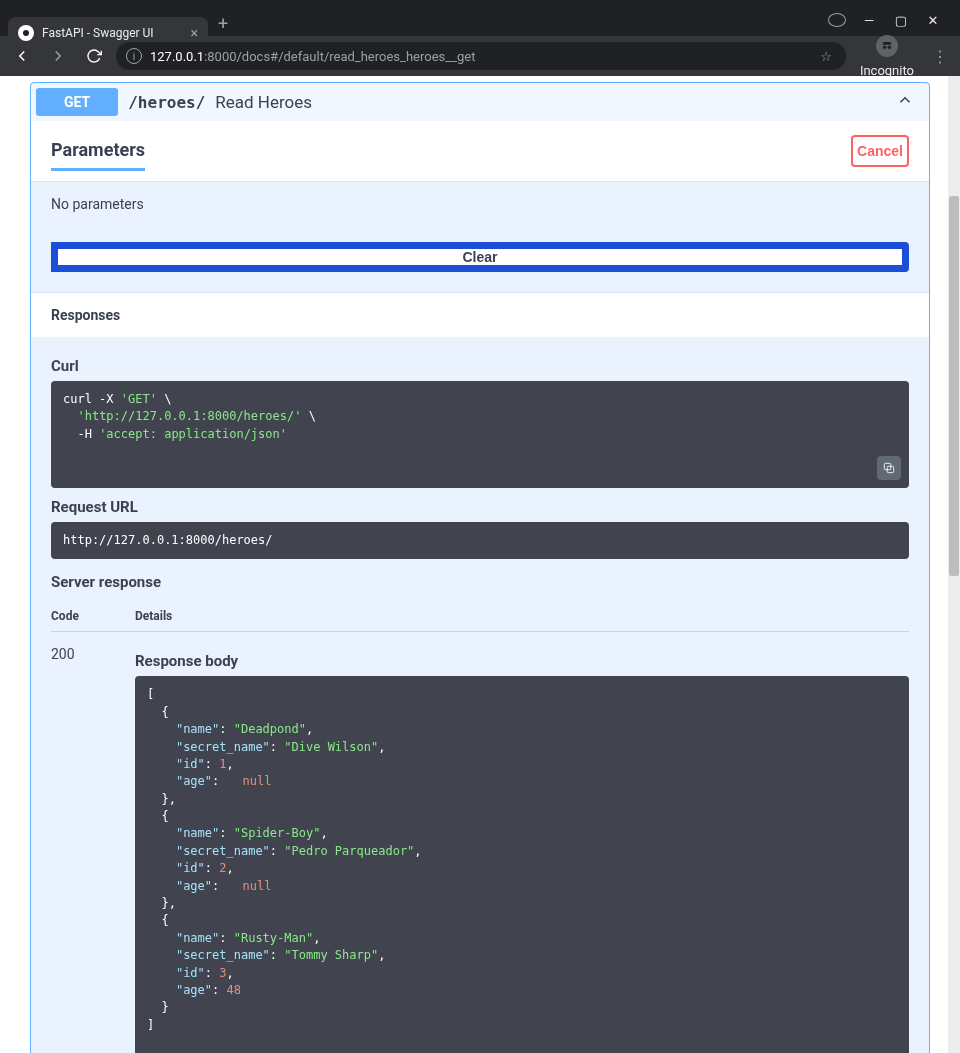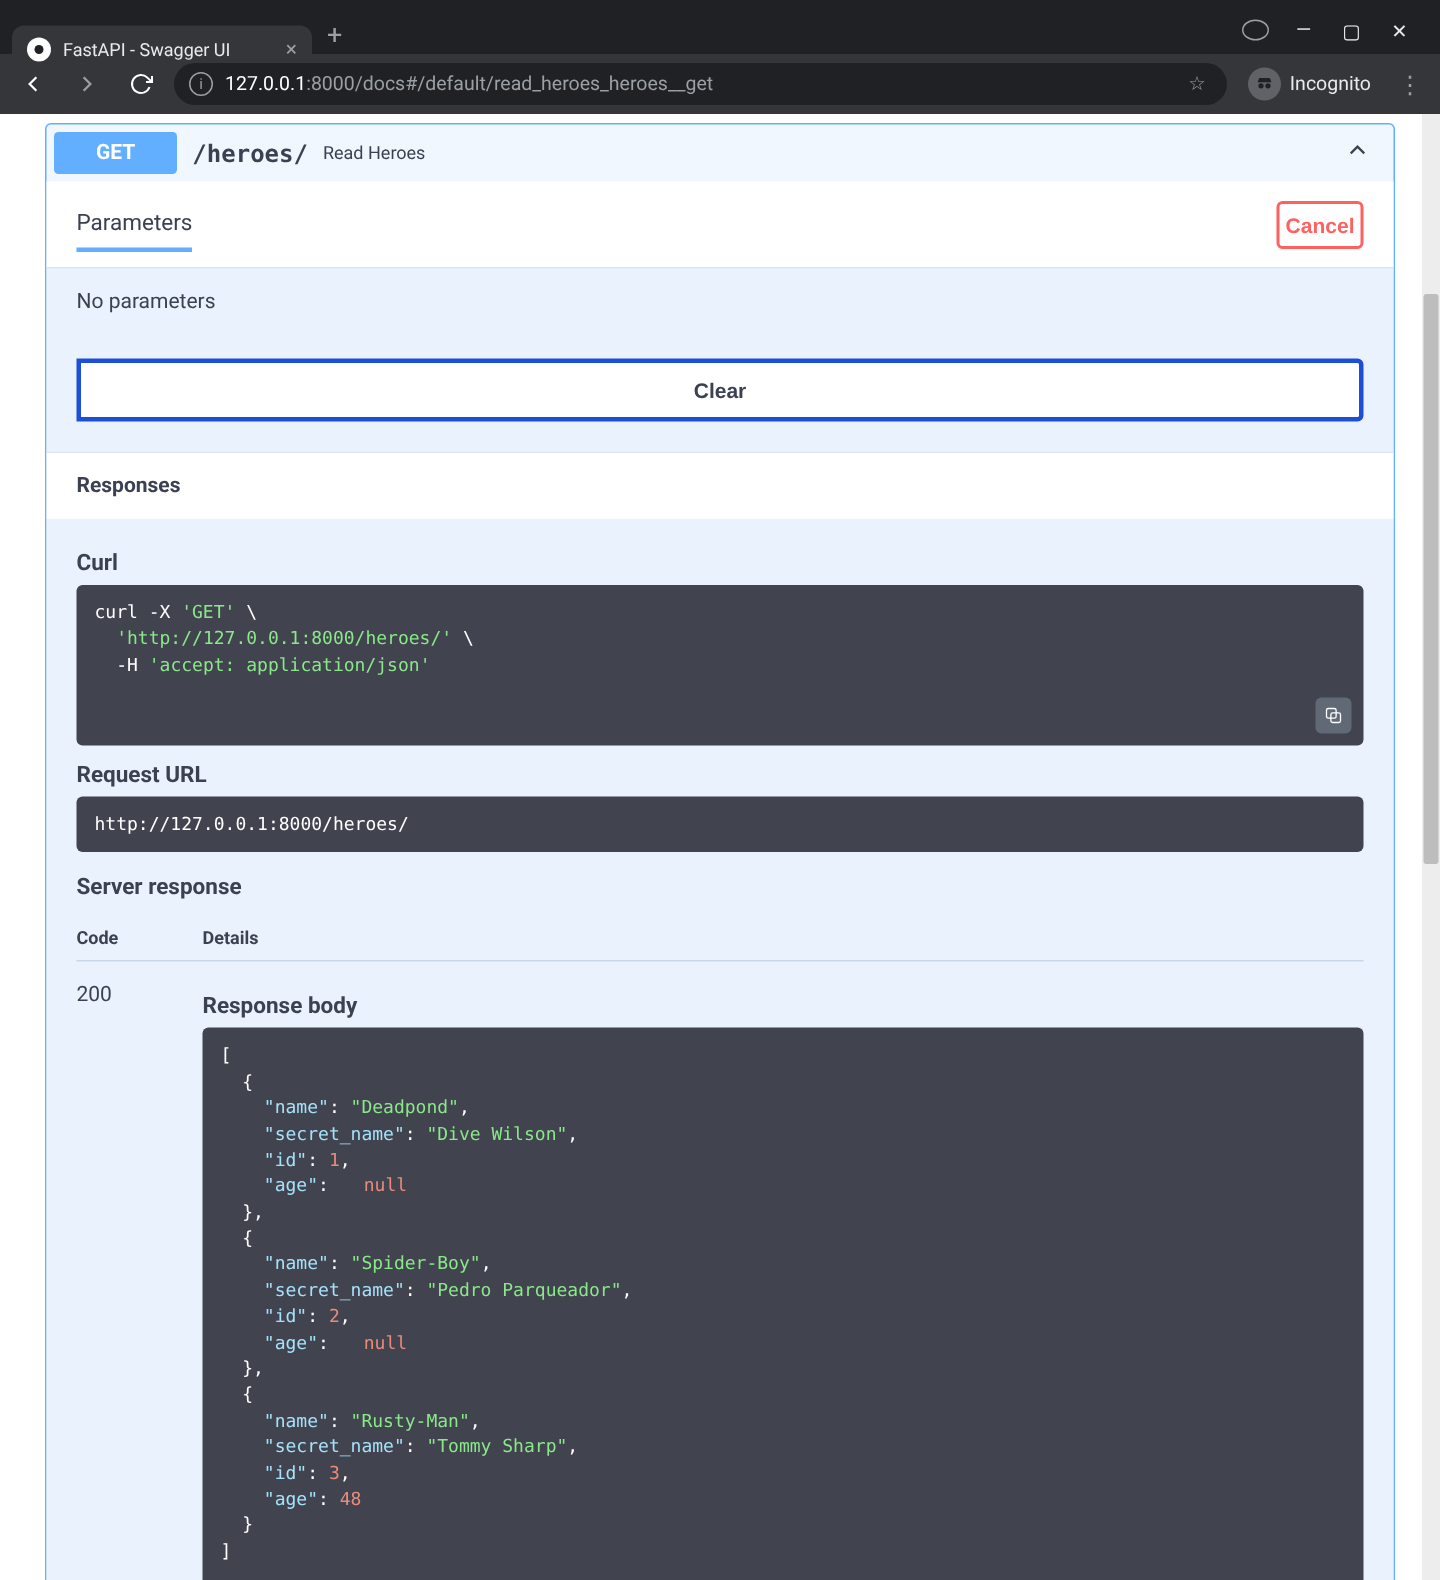--- a/index.html
+++ b/index.html
@@ -24,7 +24,7 @@
   .url-info-icon { width:16px; height:16px; border:1px solid #9aa0a6; border-radius:50%; display:flex; align-items:center; justify-content:center; font-size:10px; }
   .url-text .host { color:#fff; }
   .star-btn, .menu-btn { color:#9aa0a6; cursor:pointer; padding:0 4px; }
-  .incognito { display:flex; align-items:center; gap:6px; color:#e8eaed; font-size:13px; padding:0 6px; }
+  .incognito { display:flex; align-items:center; gap:6px; color:#e8eaed; font-size:13px; padding:0 6px;flex-direction:column; }
   .incognito-icon { width:22px; height:22px; border-radius:50%; background:#5f6368; display:flex; align-items:center; justify-content:center; }
   
   

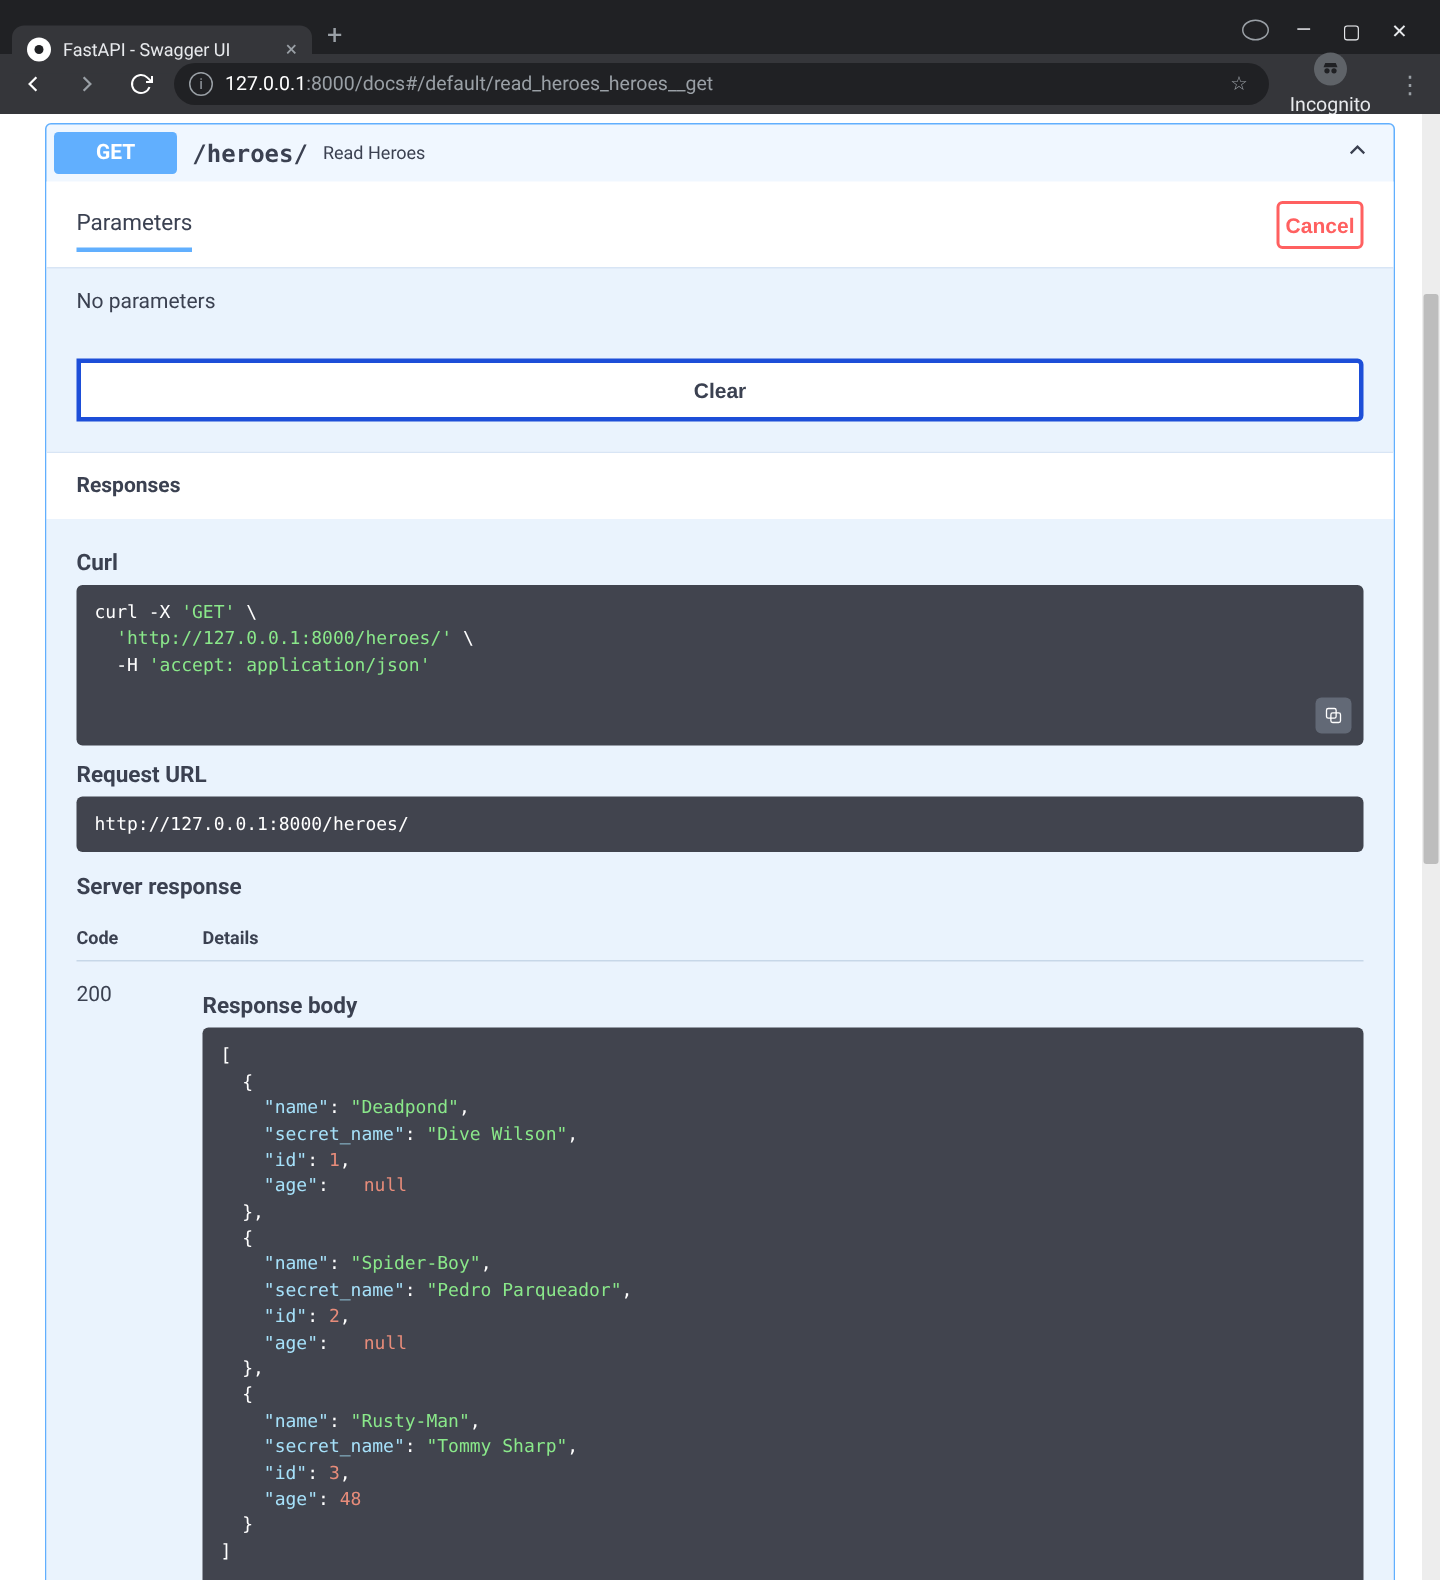--- a/index.html
+++ b/index.html
@@ -34,7 +34,7 @@
   .opblock-summary { display:flex; align-items:center; padding: 5px; gap: 10px; cursor:pointer; }
   .method-badge { background:#61affe; color:#fff; font-weight:700; font-size:14px; padding:6px 28px; border-radius:3px; min-width:80px; text-align:center; }
   .path { font-family: ui-monospace, Menlo, Consolas, monospace; font-size:16px; font-weight:600; color:#3b4151; }
-  .summary-desc { color:#3b4151; font-size:12px; }
+  .summary-desc { color:#3b4151; font-size:17px; }
   .chevron { margin-left:auto; margin-right:10px; color:#3b4151; }
   
   .section-header { display:flex; align-items:center; justify-content:space-between; padding:10px 20px; background:#fff; }

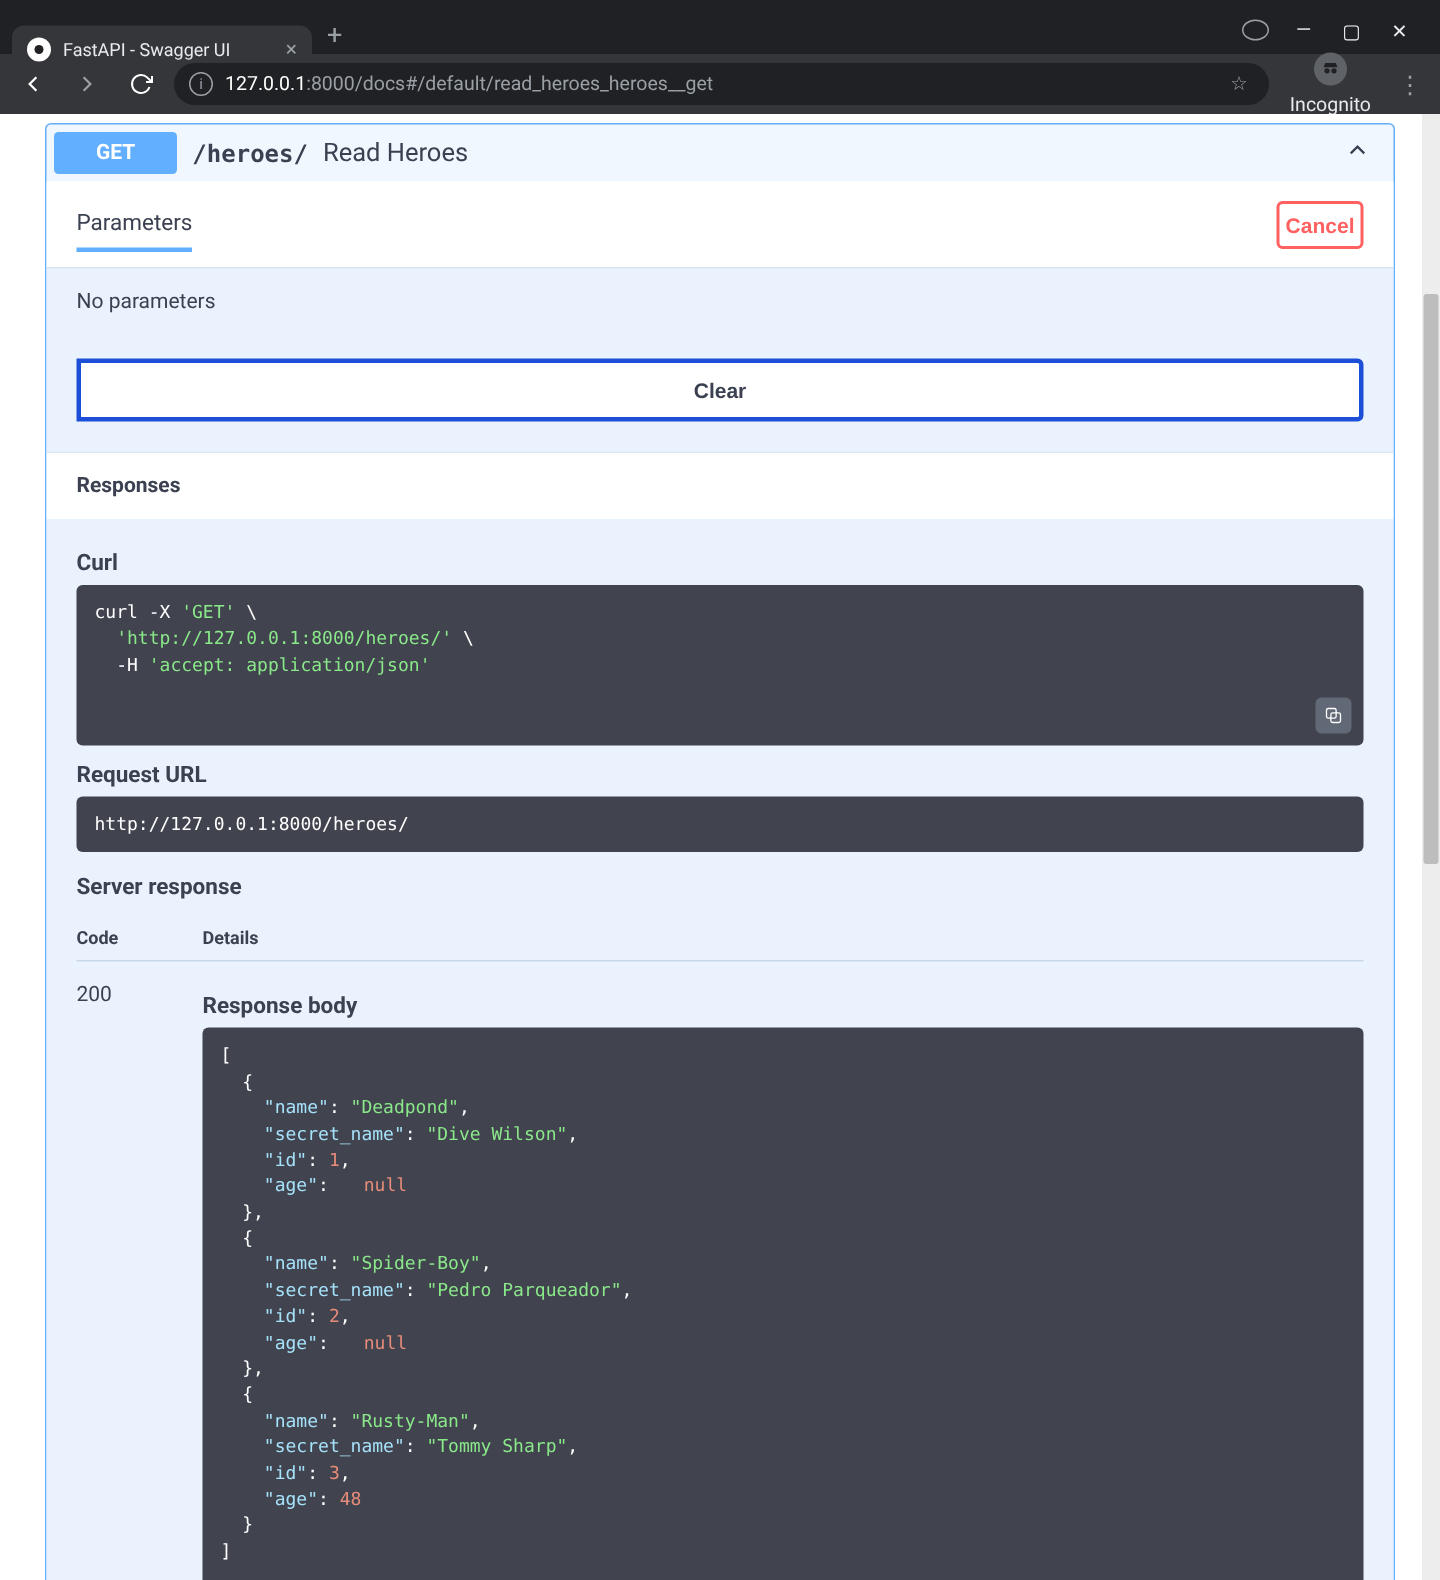--- a/index.html
+++ b/index.html
@@ -38,7 +38,7 @@
   .chevron { margin-left:auto; margin-right:10px; color:#3b4151; }
   
   .section-header { display:flex; align-items:center; justify-content:space-between; padding:10px 20px; background:#fff; }
-  .section-tab { font-size:15px; color:#3b4151; font-weight:400; padding:8px 0; border-bottom:3px solid #61affe; }
+  .section-tab { font-size:18px; color:#3b4151; font-weight:700; padding:8px 0; border-bottom:3px solid #61affe; }
   .cancel-btn { border:2px solid #ff6060; color:#ff6060; background:#fff; padding:6px 4px; border-radius:4px; font-size:14px; font-weight:700; cursor:pointer; }
   
   .params-body { padding: 14px 20px 20px 20px; background:#eaf3fd; border-top:1px solid #d8e5f5; }

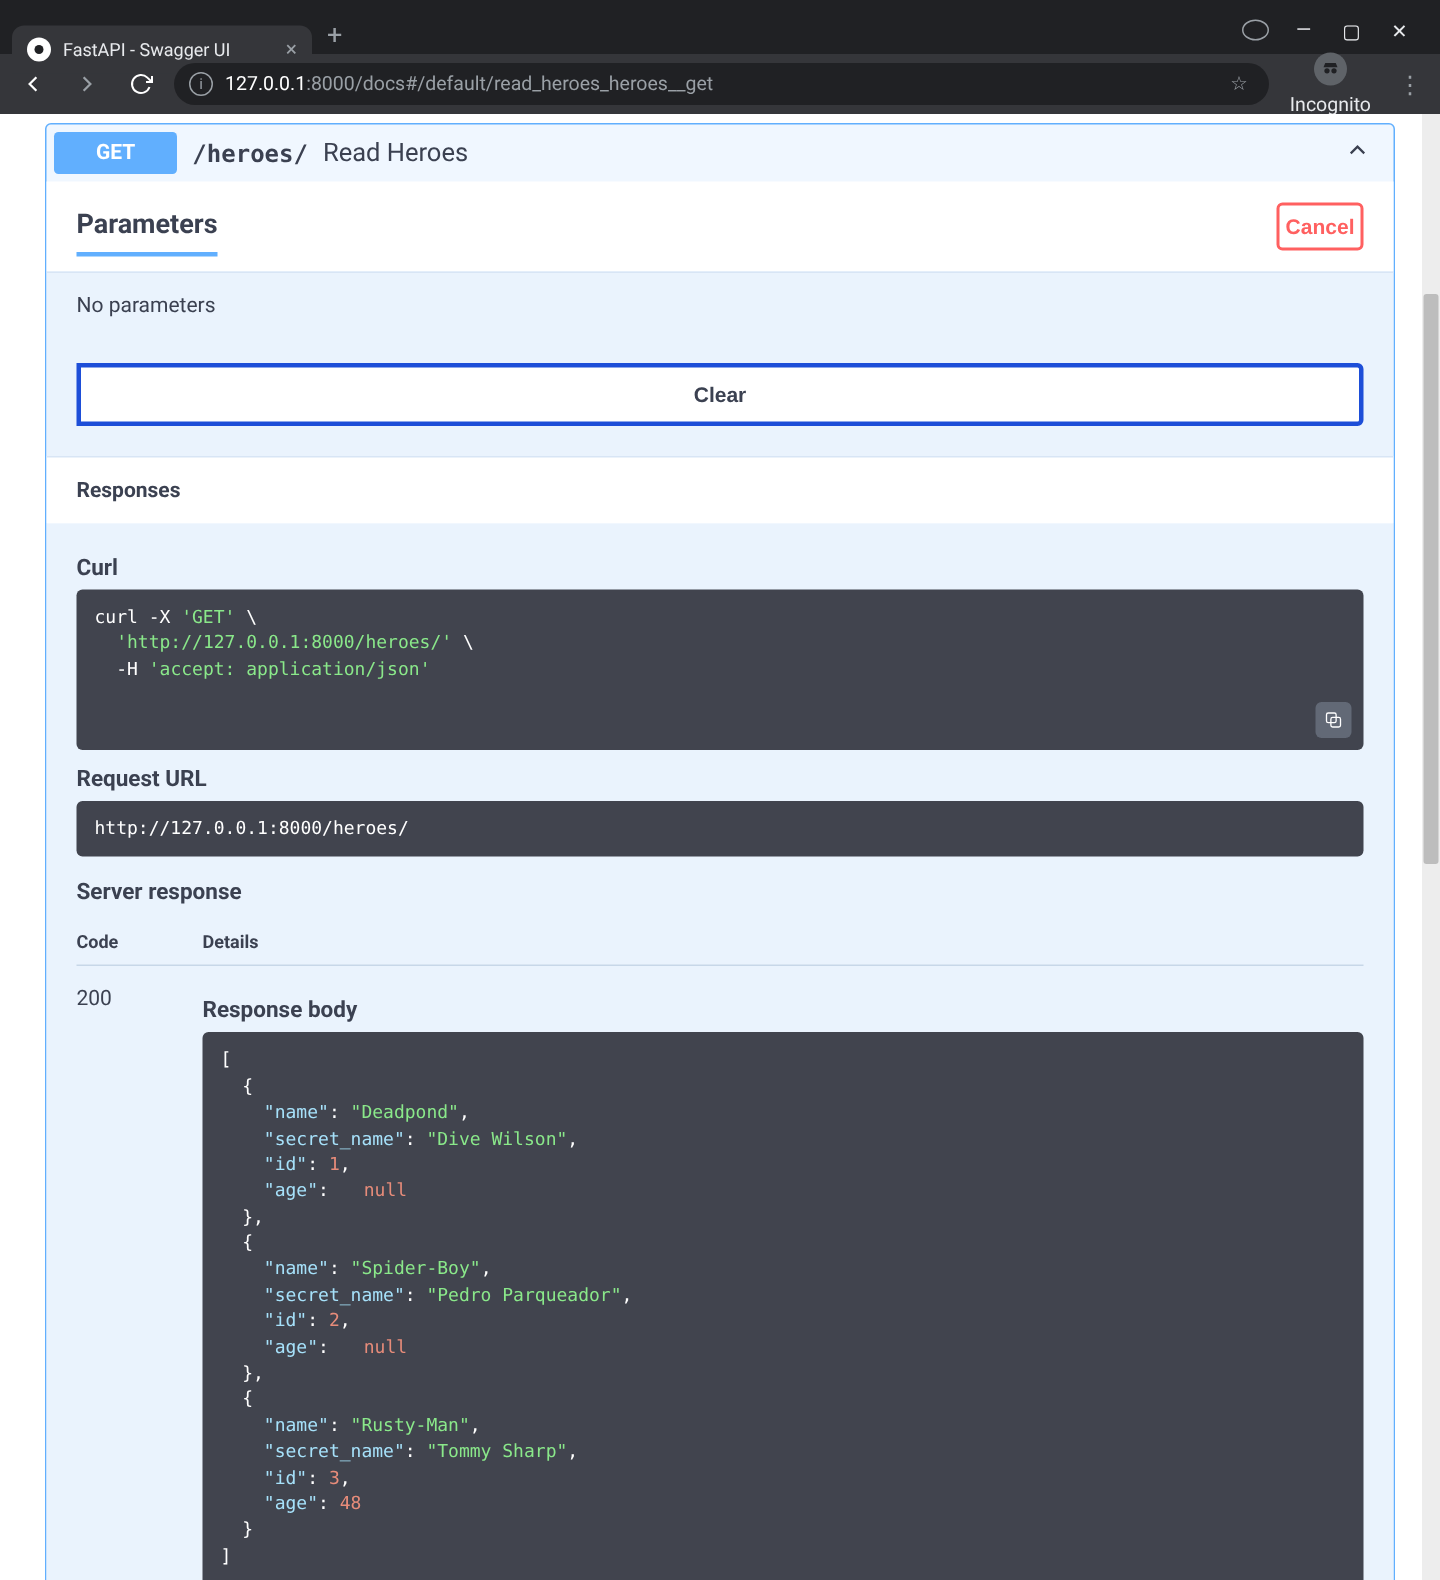--- a/index.html
+++ b/index.html
@@ -46,7 +46,7 @@
   
   .exec-row { display:flex; gap:0; margin-top:30px; }
   .execute-btn { flex:1; background:#4990e2; color:#fff; border:none; padding:10px; font-size:14px; font-weight:700; border-radius:4px 0 0 4px; cursor:pointer; }
-  .clear-btn { flex:1; background:#fff; color:#3b4151; border:3px solid #1d4ed8; padding:10px; font-size:14px; font-weight:600; border-radius:0 4px 4px 0; cursor:pointer; }
+  .clear-btn { flex:1; background:#fff; color:#3b4151; border:7px solid #1d4ed8; font-size:14px; font-weight:600; border-radius:0 4px 4px 0; cursor:pointer; }
   
   .responses-header { padding: 14px 20px; font-size:14px; font-weight:700; color:#3b4151; background:#fff; border-top:1px solid #d8e5f5; }
   

